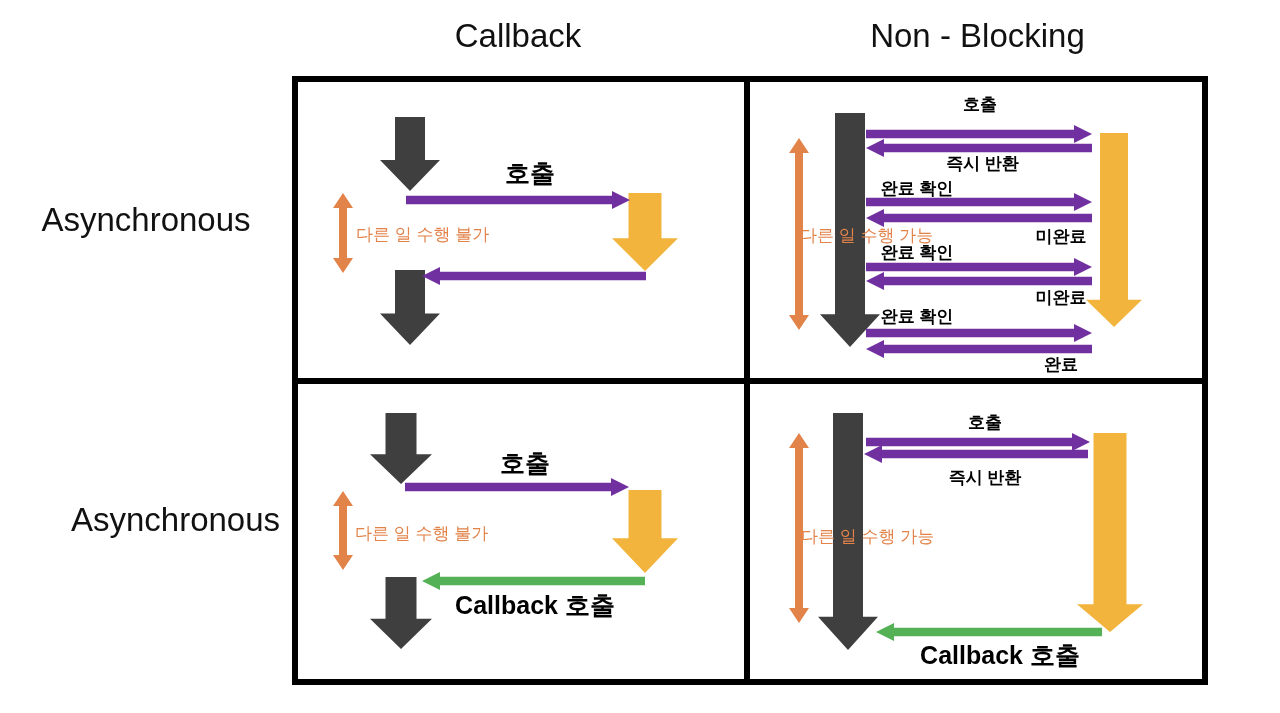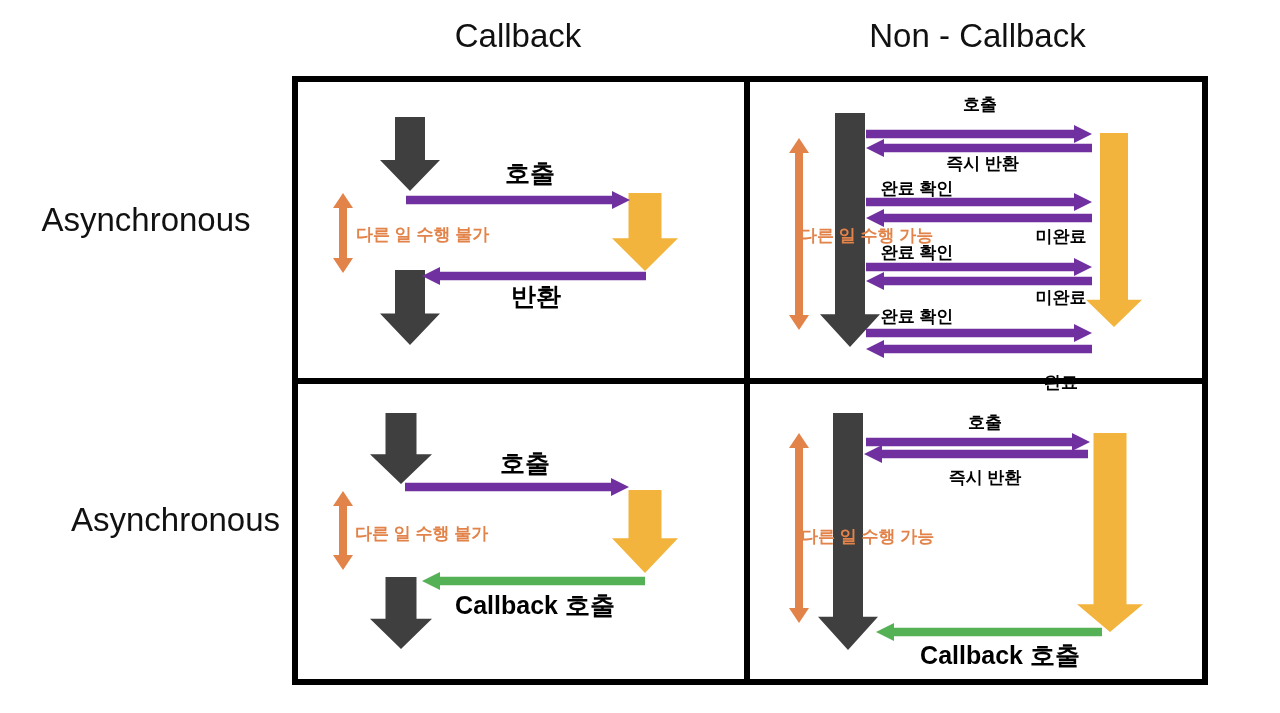--- a/index.html
+++ b/index.html
@@ -34,7 +34,7 @@
 <body>
 
 <div class="abs hdr" style="left:292px;top:18px;width:452px;">Callback</div>
-<div class="abs hdr" style="left:747px;top:18px;width:461px;">Non - Callback</div>
+<div class="abs hdr" style="left:747px;top:18px;width:461px;">Non - Blocking</div>
 
 <div class="abs hdr" style="left:0;top:202px;width:292px;">Asynchronous</div>
 <div class="abs hdr" style="left:0;top:502px;width:351px;">Asynchronous</div>

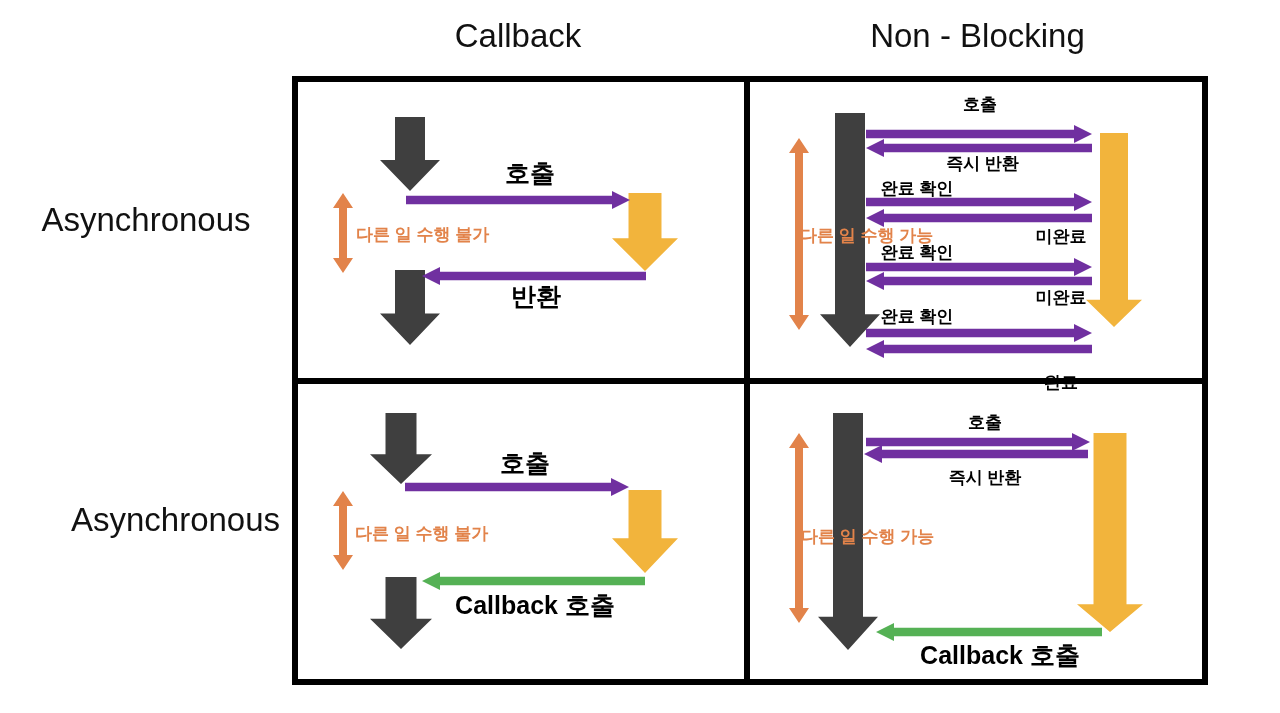--- a/index.html
+++ b/index.html
@@ -12,7 +12,7 @@
   .hdr{font-size:33px;color:#111;text-align:center;line-height:1.1;}
   .kr-lg{font-size:25px;font-weight:bold;color:#000;text-align:center;line-height:1.1;white-space:nowrap;}
   .kr-sm{font-size:17px;font-weight:bold;color:#000;text-align:center;line-height:1.1;white-space:nowrap;}
-  .note{font-size:17px;font-weight:bold;color:var(--c-orange,#E2834A);white-space:nowrap;z-index:6;line-height:1.1;}
+  .note{font-size:17px;font-weight:normal;color:var(--c-orange,#E2834A);white-space:nowrap;z-index:6;line-height:1.1;}
   .box{border:6px solid var(--c-grid,#000);box-sizing:border-box;background:transparent;}
   .divider{background:var(--c-grid,#000);}
   

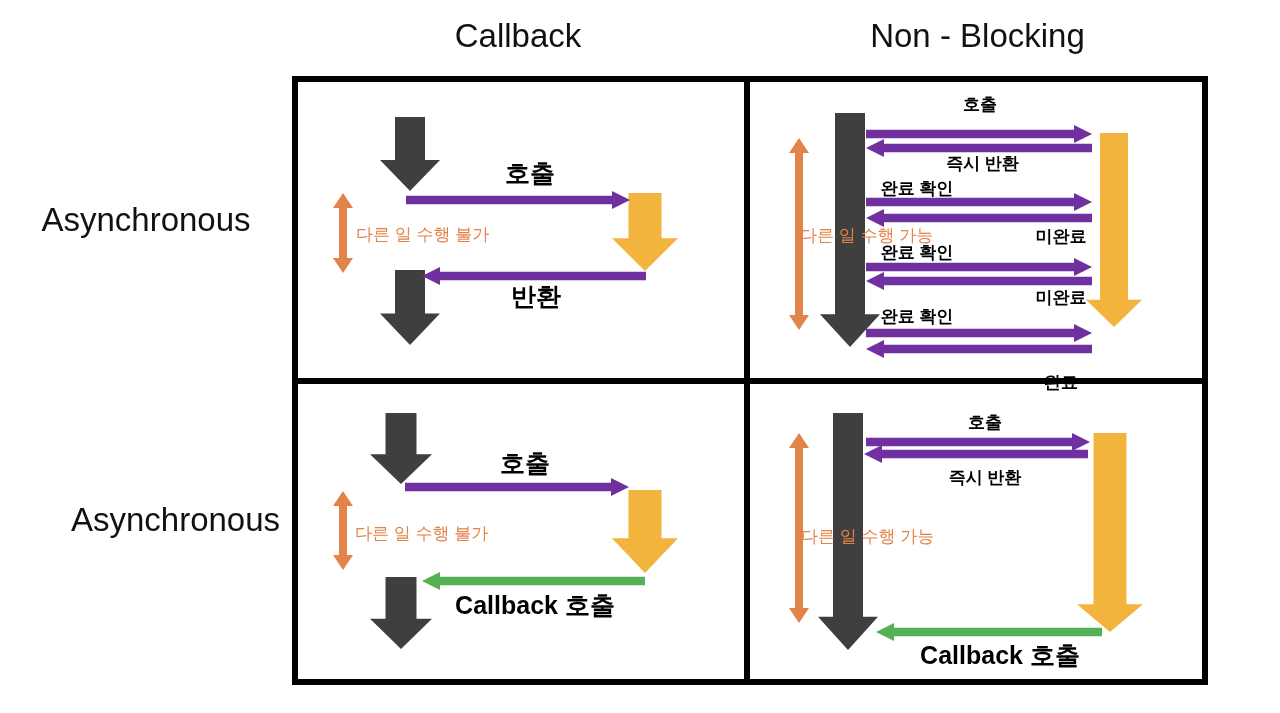--- a/index.html
+++ b/index.html
@@ -49,7 +49,6 @@
   <div class="abs ha ha-r purple" style="left:114px;top:115px;width:224px;"></div>
   <div class="abs ad ad-short gold" style="left:320px;top:117px;width:66px;height:78px;"></div>
   <div class="abs ha ha-l purple" style="left:130px;top:191px;width:224px;"></div>
-  <div class="abs kr-lg" style="left:174px;top:207px;width:140px;">반환</div>
   <div class="abs ad ad-short" style="left:88px;top:194px;width:60px;height:75px;"></div>
   <div class="abs vda" style="left:41px;top:117px;height:80px;"></div>
   <div class="abs note" style="left:64px;top:150px;">다른 일 수행 불가</div>

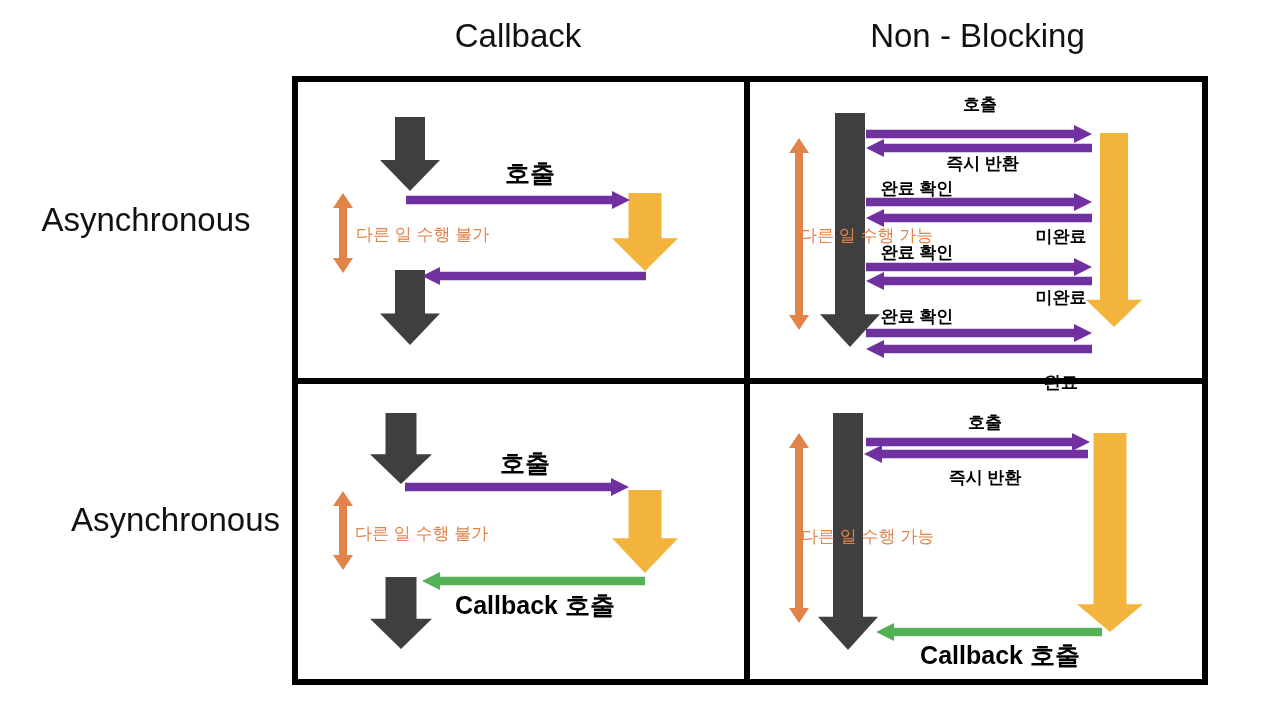--- a/index.html
+++ b/index.html
@@ -78,7 +78,7 @@
   <div class="abs kr-sm" style="left:122px;top:232px;width:90px;">완료 확인</div>
   <div class="abs ha ha-r purple" style="left:116px;top:248px;width:226px;"></div>
   <div class="abs ha ha-l purple" style="left:116px;top:264px;width:226px;"></div>
-  <div class="abs kr-sm" style="left:276px;top:298px;width:70px;">완료</div>
+  <div class="abs kr-sm" style="left:276px;top:281px;width:70px;font-family:Liberation Mono, monospace;">완료</div>
 </div>
 
 <div class="abs" style="left:292px;top:384px;width:452px;height:301px;">

